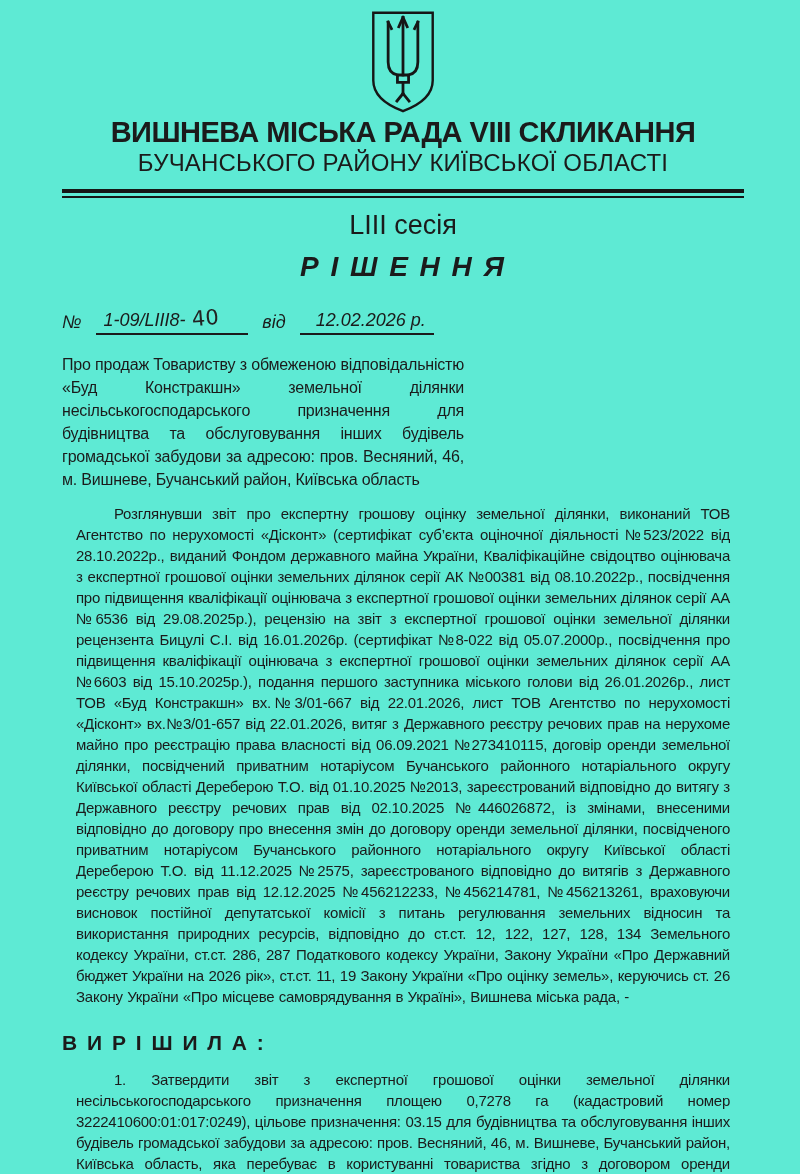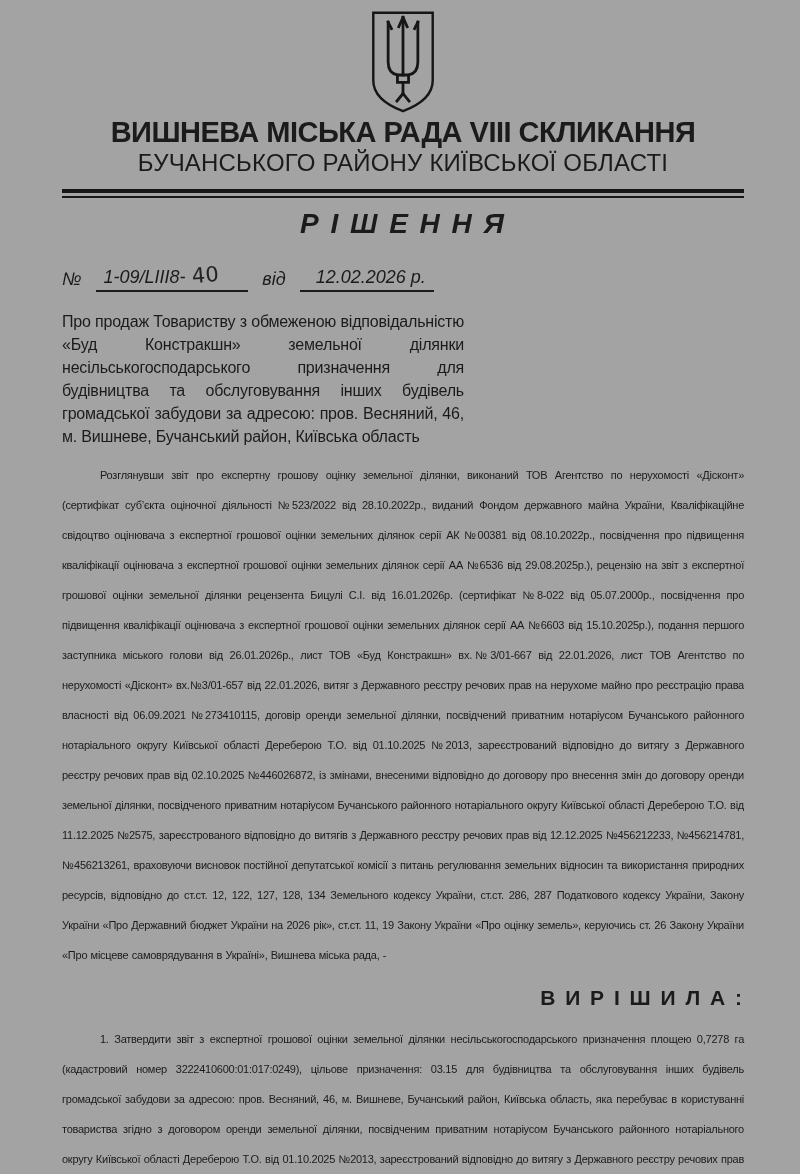--- a/index.html
+++ b/index.html
@@ -6,7 +6,7 @@
   body{background:#e8e8e6;font-family:"Liberation Sans",sans-serif;}
   .page{
     position:relative;width:800px;height:1174px;margin:0 auto;
-    background:#a3a3a3;color:#1b1b1b;overflow:hidden;
+    background:#5eead4;color:#1b1b1b;overflow:hidden;
     box-shadow:0 0 6px rgba(0,0,0,.25);
   }
   .content{padding:0 56px 0 62px;}

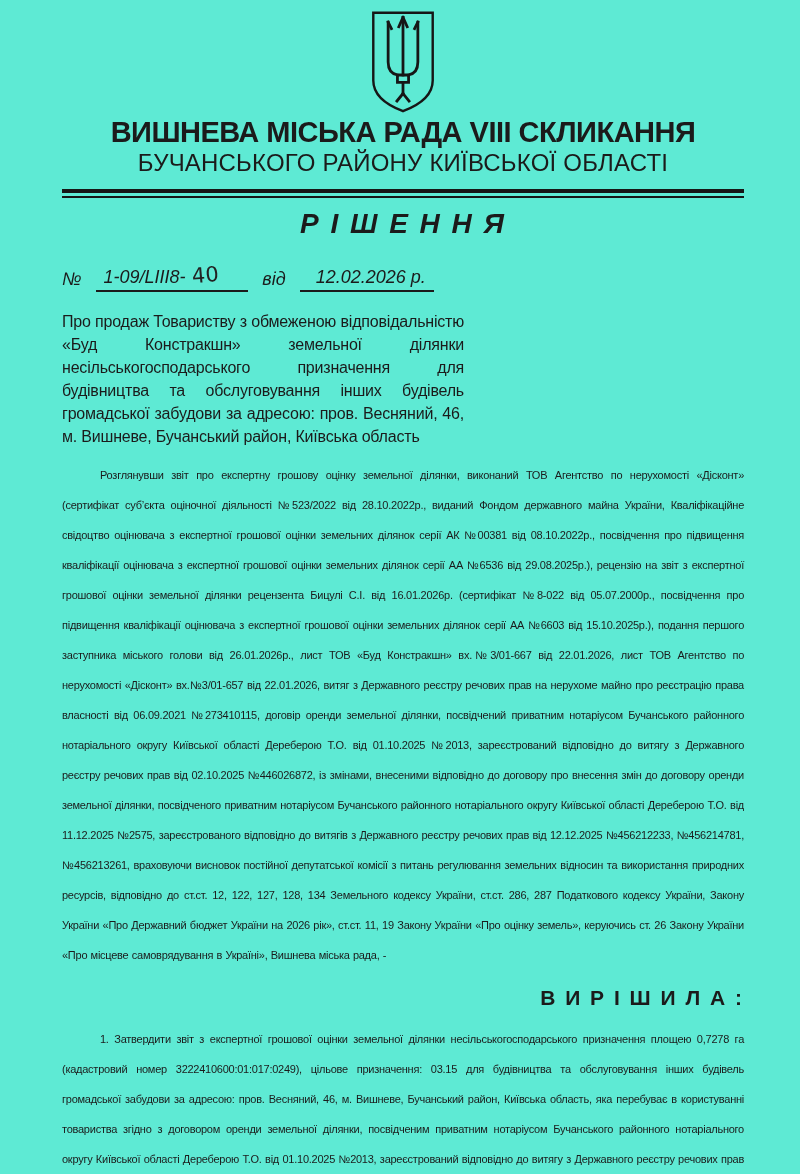--- a/index.html
+++ b/index.html
@@ -87,6 +87,7 @@
 
     <div class="double-rule"></div>
 
+    <div class="session-title">LIII сесія</div>
     <div class="doc-type">Р І Ш Е Н Н Я</div>
 
     <div class="number-line">

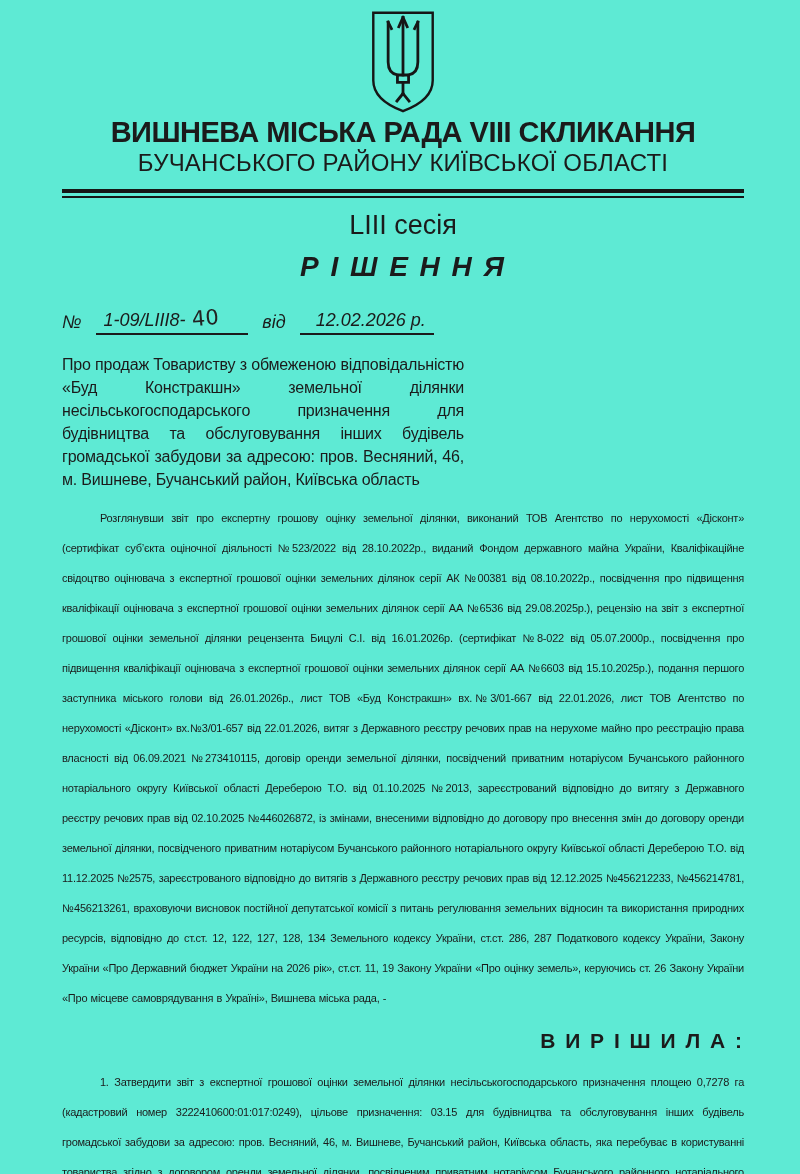--- a/index.html
+++ b/index.html
@@ -52,7 +52,7 @@
   }
   
   .body-par{
-    margin:0;margin-top:12px;font-size:11px;line-height:30px;
+    margin:14px;margin-top:12px;font-size:15px;line-height:21px;
     text-align:justify;text-indent:38px;letter-spacing:-0.25px;
     word-spacing:0.5px;
   }

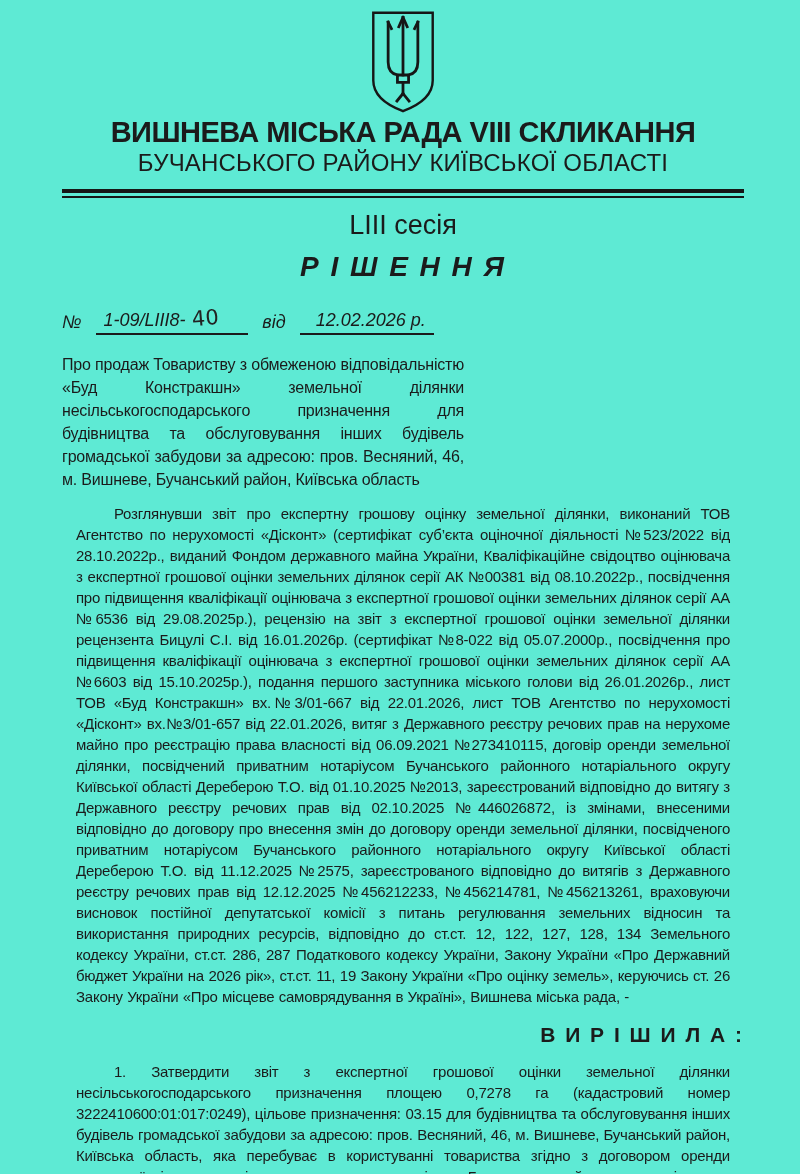--- a/index.html
+++ b/index.html
@@ -57,8 +57,8 @@
     word-spacing:0.5px;
   }
   .resolution-heading{
-    text-align:right;font-size:21px;font-weight:bold;letter-spacing:2px;
-    margin-top:16px;
+    text-align:left;font-size:21px;font-weight:bold;letter-spacing:2px;
+    margin-top:24px;
   }
   .item-par{margin-top:14px;}
 </style>

